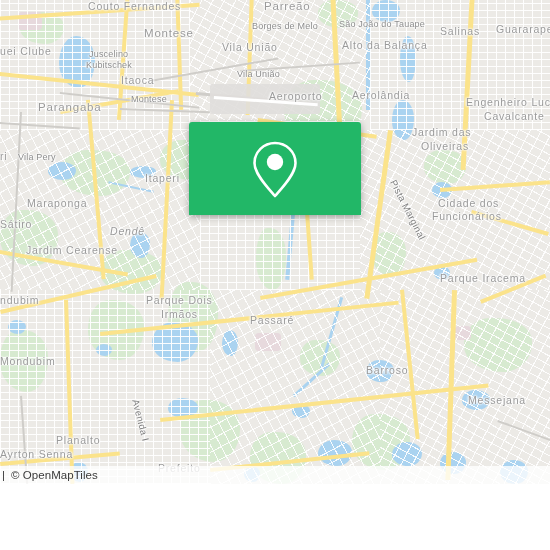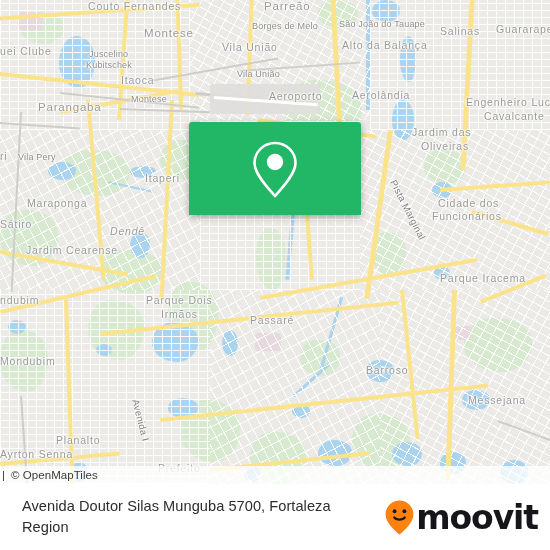--- a/index.html
+++ b/index.html
@@ -368,18 +368,6 @@
 
   </div>
 
-  <div id="footer">
-    <div id="footer-address">Avenida Doutor Silas Munguba 5700, Fortaleza Region</div>
-    <div id="footer-logo">
-      <svg id="logo-pin" width="31" height="37" viewBox="0 0 31 37">
-        <path d="M15.5 1.5 C7.8 1.5 1.6 7.7 1.6 15.4 C1.6 23.6 10.5 31.2 15.5 35.6 C20.5 31.2 29.4 23.6 29.4 15.4 C29.4 7.7 23.2 1.5 15.5 1.5 Z" fill="#ff8110"></path>
-        <circle cx="10.6" cy="12.2" r="1.95" fill="#1a1a1a"></circle>
-        <circle cx="20.4" cy="12.2" r="1.95" fill="#1a1a1a"></circle>
-        <path d="M10.2 18.4 C12.3 21.4 18.7 21.4 20.8 18.4" fill="none" stroke="#1a1a1a" stroke-width="2.1" stroke-linecap="round"></path>
-      </svg>
-      <span id="logo-word">moovit</span>
-    </div>
-  </div>
 
 </div>
 

